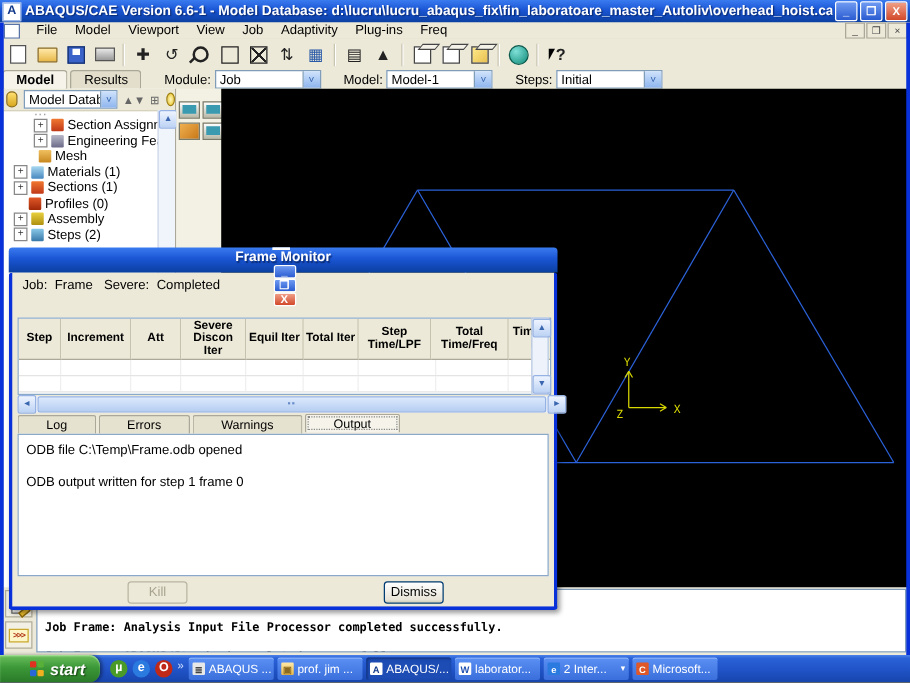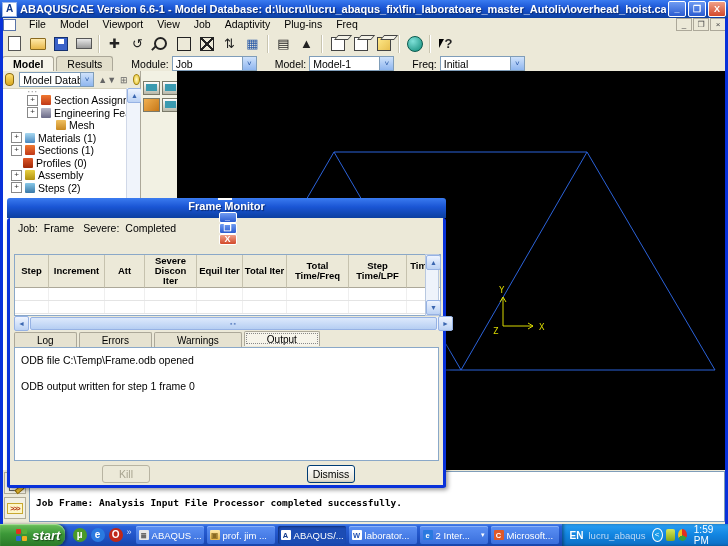--- a/index.html
+++ b/index.html
@@ -274,7 +274,7 @@
       <span>Model-1</span>
       <span class="cb-btn">˅</span>
     </span>
-    <span class="ctx-label">Freq:</span>
+    <span class="ctx-label">Steps:</span>
     <span class="combo" style="width:80px">
       <span>Initial</span>
       <span class="cb-btn">˅</span>

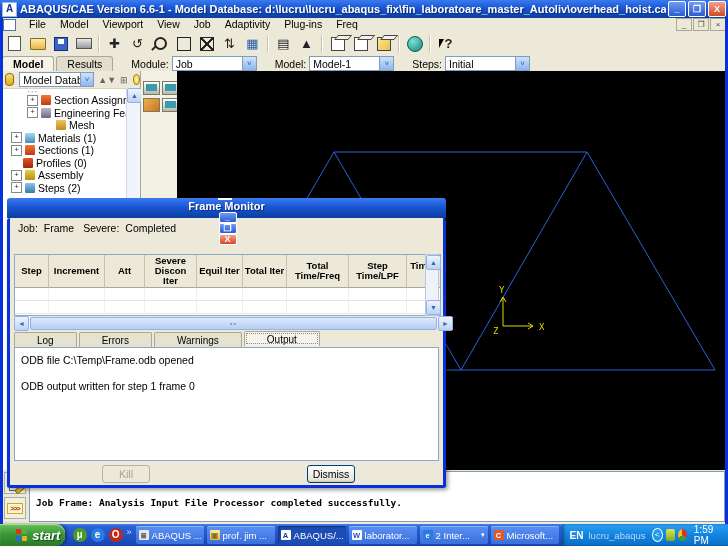--- a/index.html
+++ b/index.html
@@ -306,7 +306,7 @@
           <span class="tico" style="background:linear-gradient(#b8b8c8,#6a6a88)"></span>
           <span>Engineering Fea</span>
         </div>
-        <div class="titem t-ind2" style="padding-left:53px">
+        <div class="titem t-ind2" style="padding-left:28px">
           <span class="tico" style="background:linear-gradient(#f0c060,#c88820)"></span>
           <span>Mesh</span>
         </div>

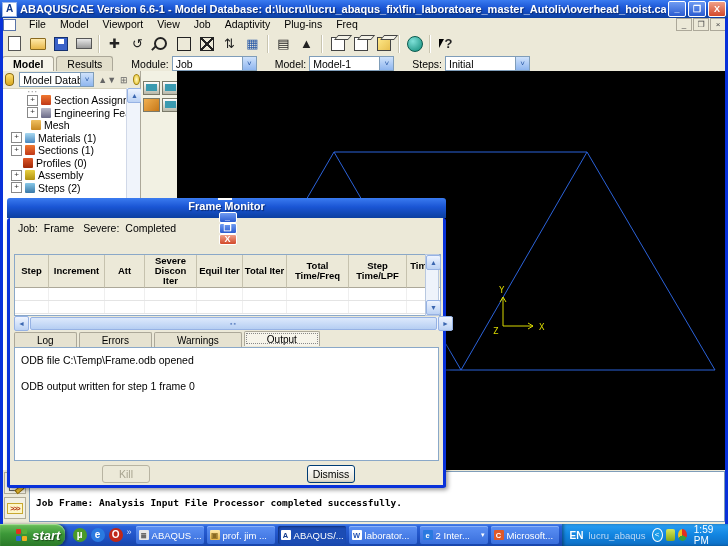--- a/index.html
+++ b/index.html
@@ -398,8 +398,8 @@
         <div class="hc" style="width:52px">Severe Discon Iter</div>
         <div class="hc" style="width:46px">Equil Iter</div>
         <div class="hc" style="width:44px">Total Iter</div>
+        <div class="hc" style="width:58px">Step Time/LPF</div>
         <div class="hc" style="width:62px">Total Time/Freq</div>
-        <div class="hc" style="width:58px">Step Time/LPF</div>
         <div class="hc" style="width:50px">Time/LPF Inc</div>
       </div>
       <div class="mrow">

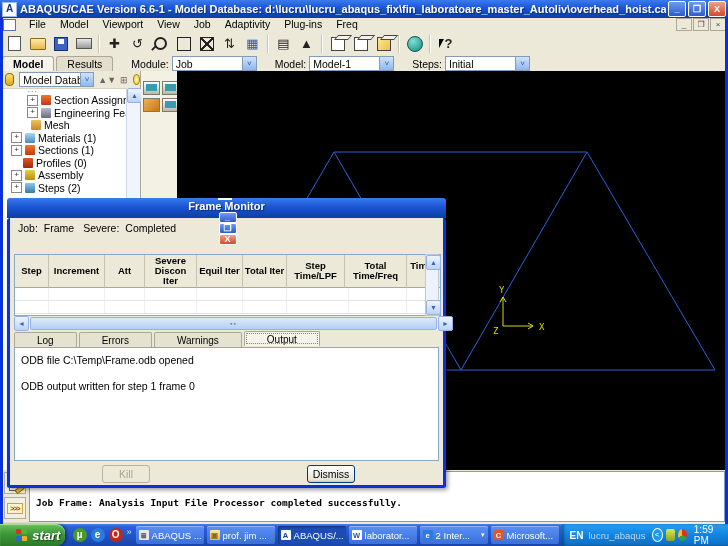--- a/index.html
+++ b/index.html
@@ -511,14 +511,6 @@
         <span>Microsoft...</span>
       </div>
     </div>
-    <div class="tray">
-      <span class="lang">EN</span>
-      <span class="traytext">lucru_abaqus</span>
-      <span class="trayicon" style="background:#1a9ae8;border:1px solid #fff">&lt;</span>
-      <span class="trayicon" style="background:linear-gradient(#d8e858,#88a818);border-radius:2px"></span>
-      <span class="trayicon" style="background:conic-gradient(#e03020 0 33%,#38a038 33% 66%,#f0c020 66%)"></span>
-      <span class="time">1:59 PM</span>
-    </div>
   </div>
 
 </div>

